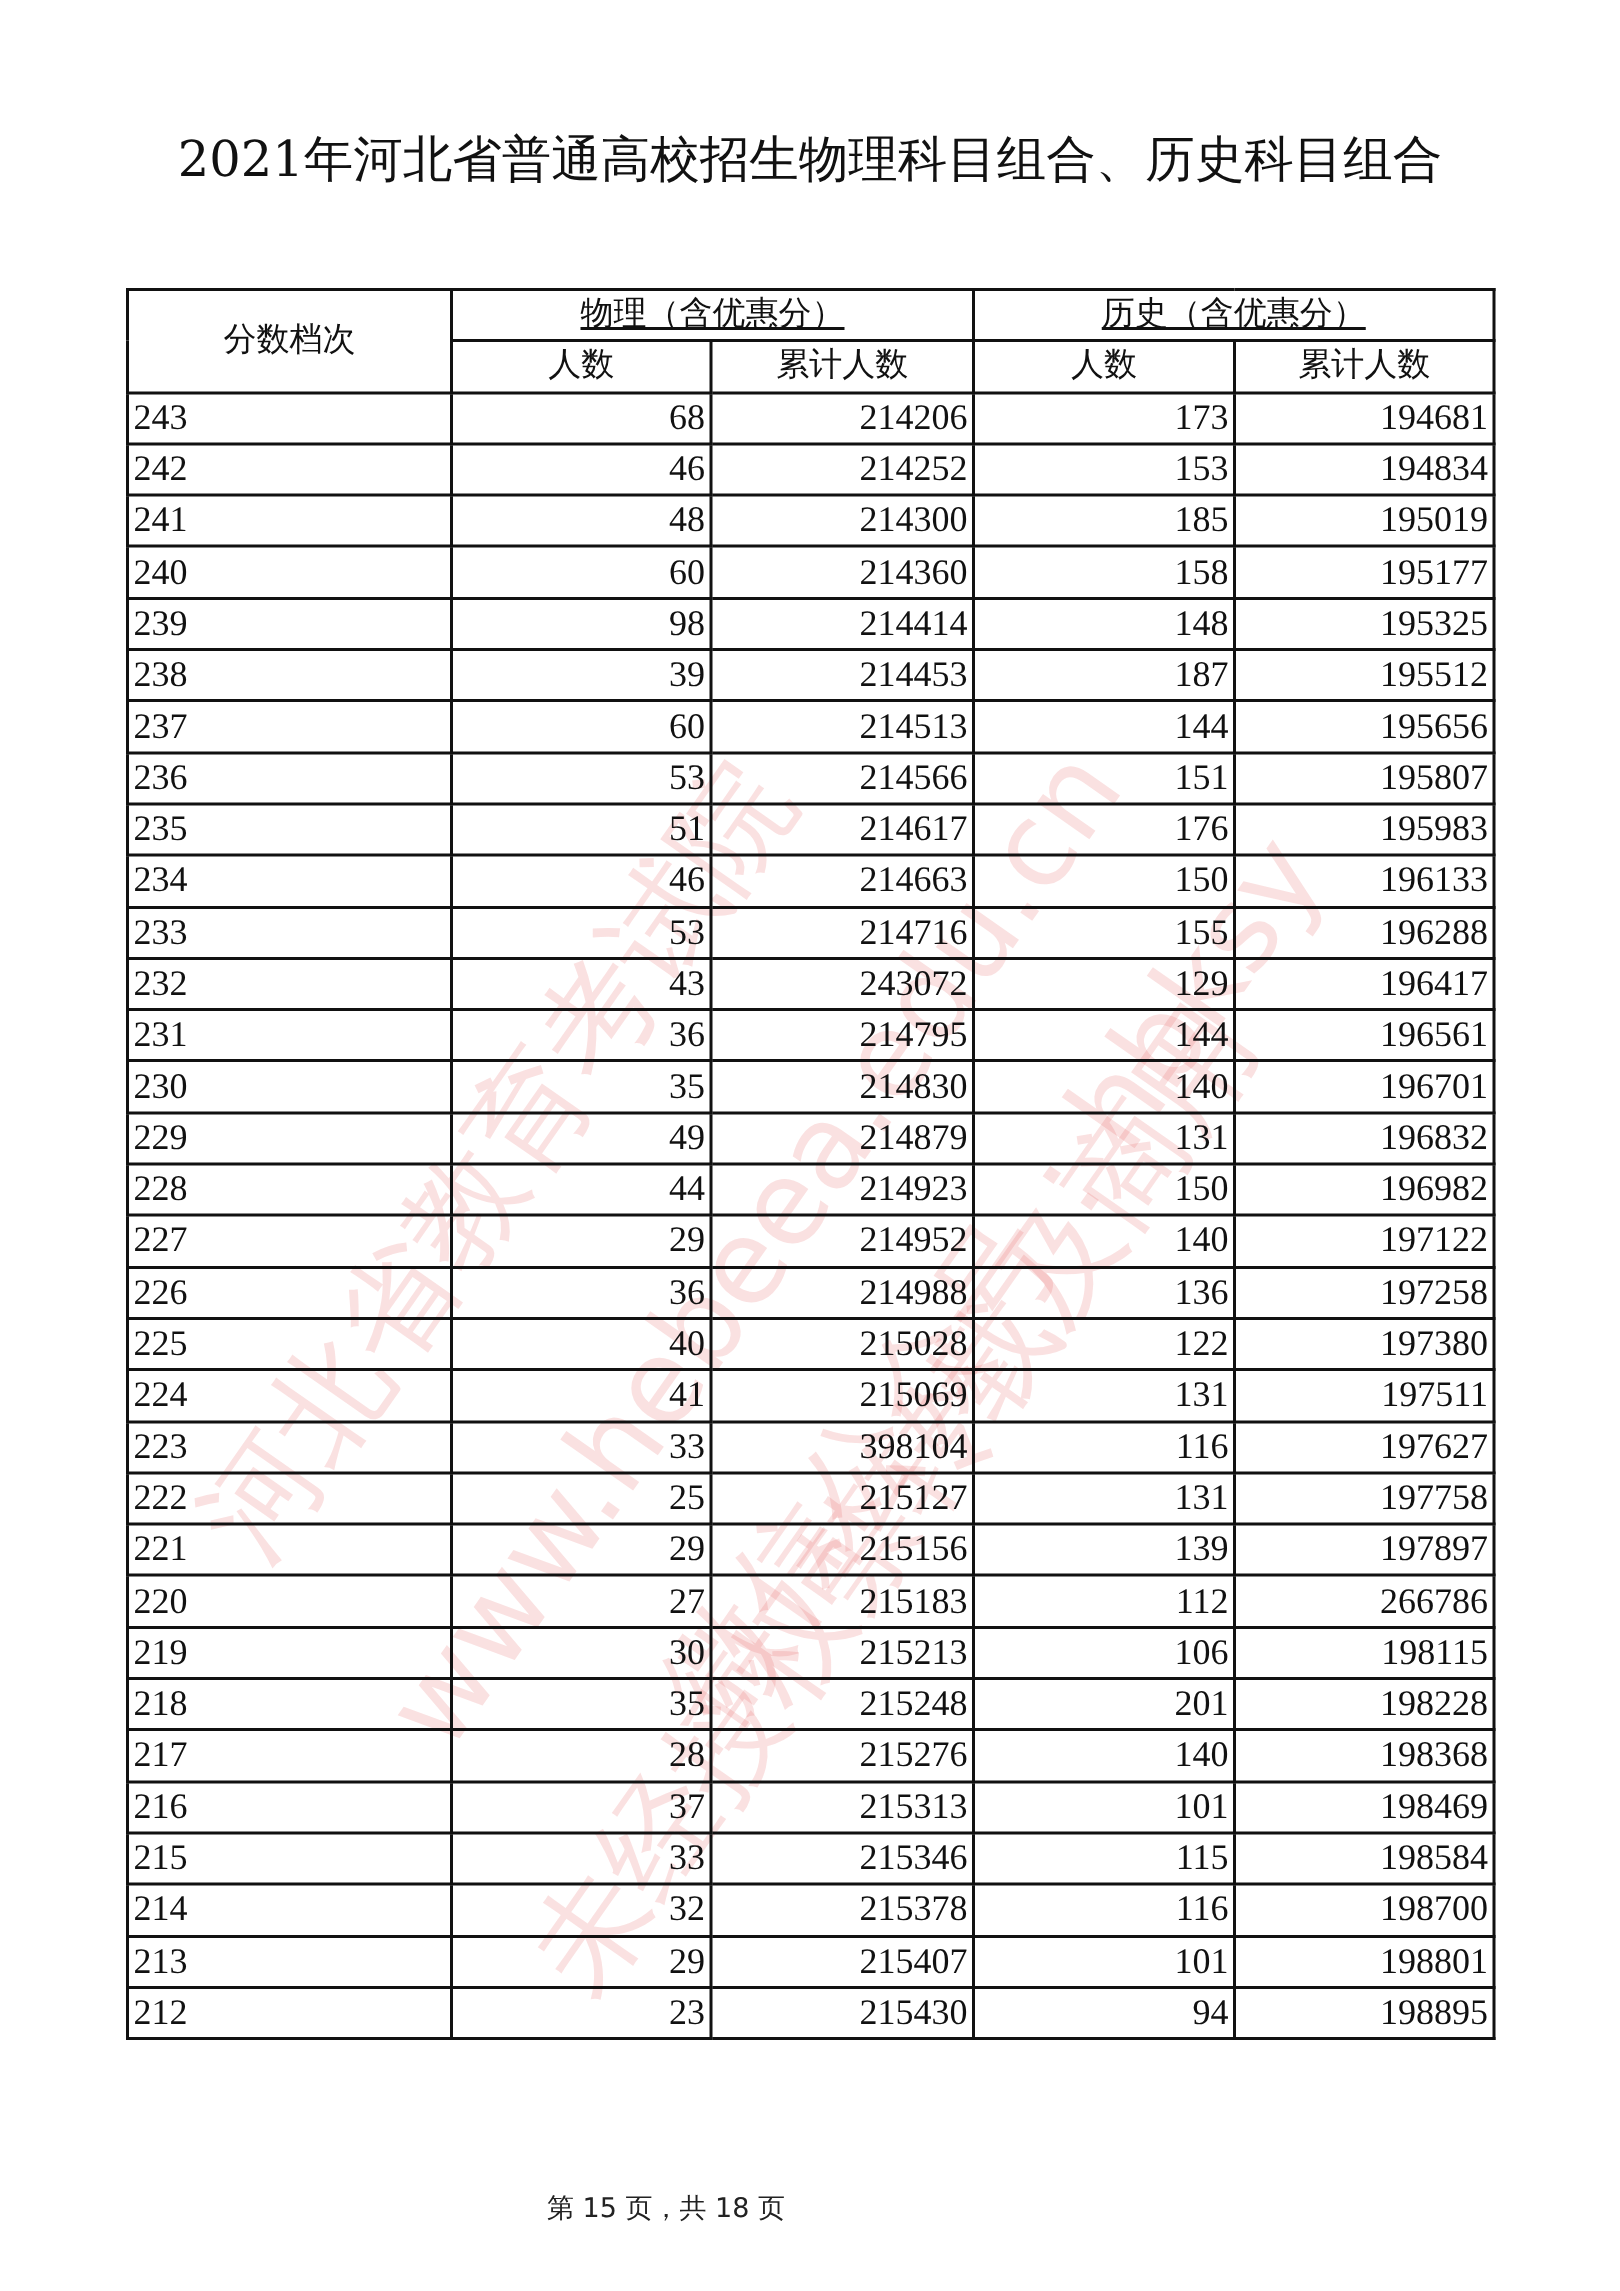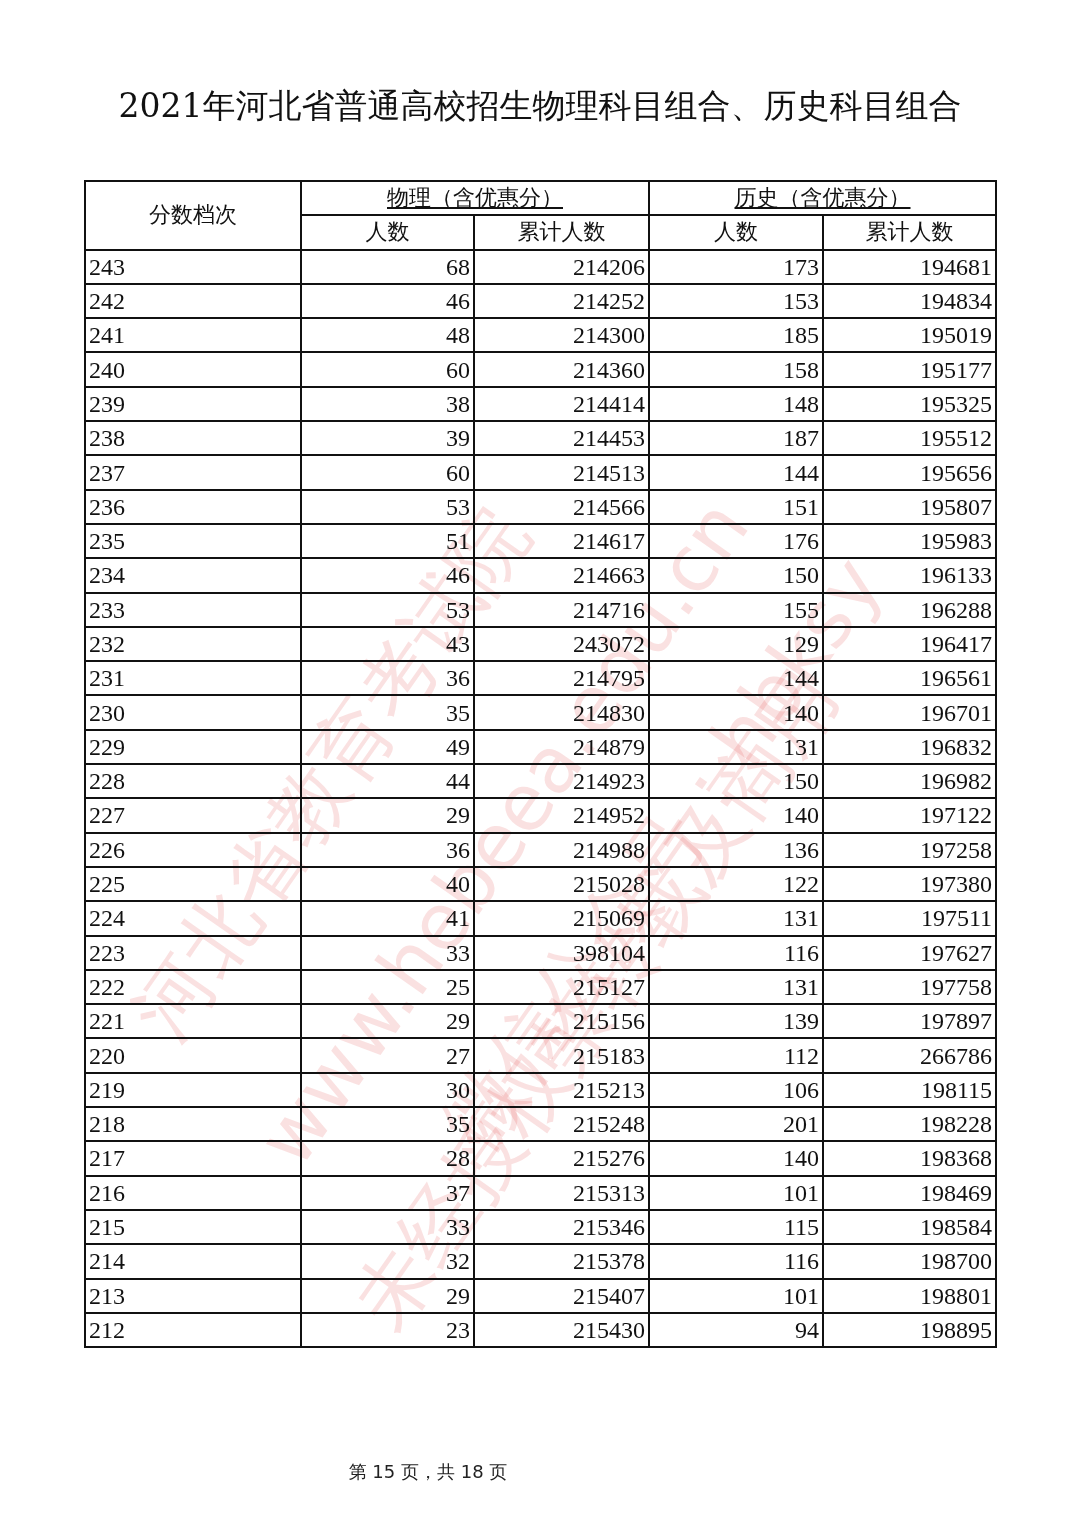--- a/index.html
+++ b/index.html
@@ -32,7 +32,7 @@
       transform: rotate(-55deg);
     }
     table.scores {
-      position: absolute; left: 84px; top: 180px;
+      position: absolute; left: 84px; top: 192px;
       width: 911px;
       border-collapse: collapse;
       table-layout: fixed;

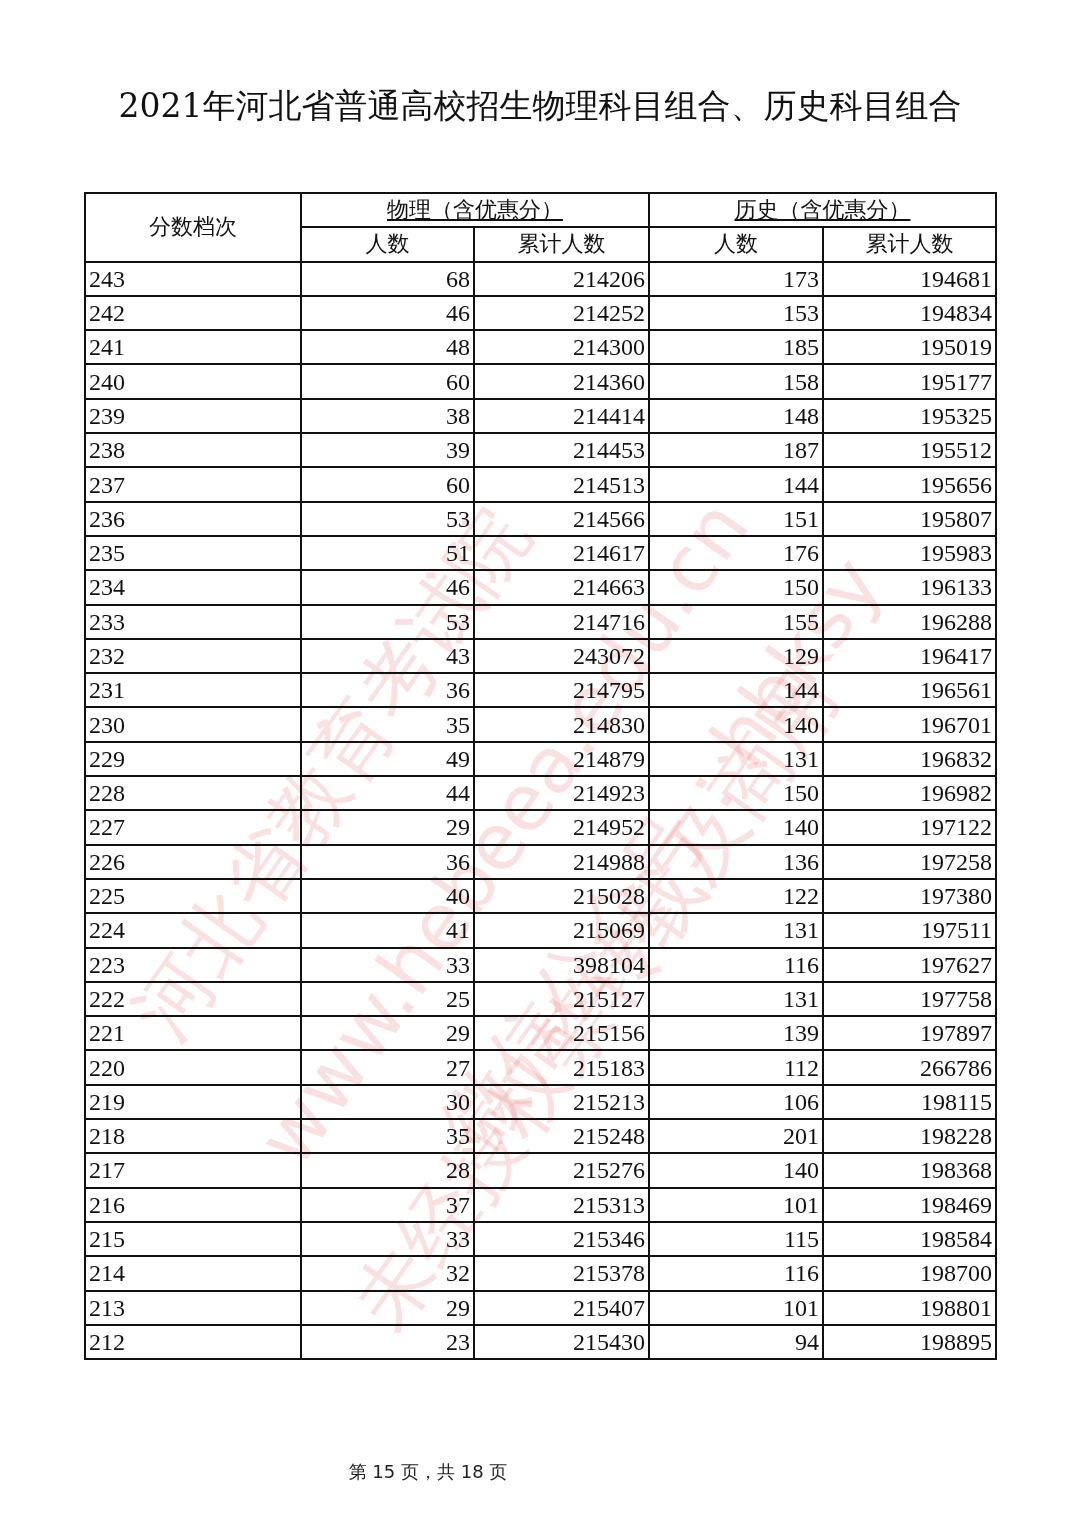--- a/index.html
+++ b/index.html
@@ -129,7 +129,7 @@
       </tr>
       <tr>
         <td class="c-score">239</td>
-        <td class="num">38</td>
+        <td class="num">98</td>
         <td class="num">214414</td>
         <td class="num">148</td>
         <td class="num">195325</td>

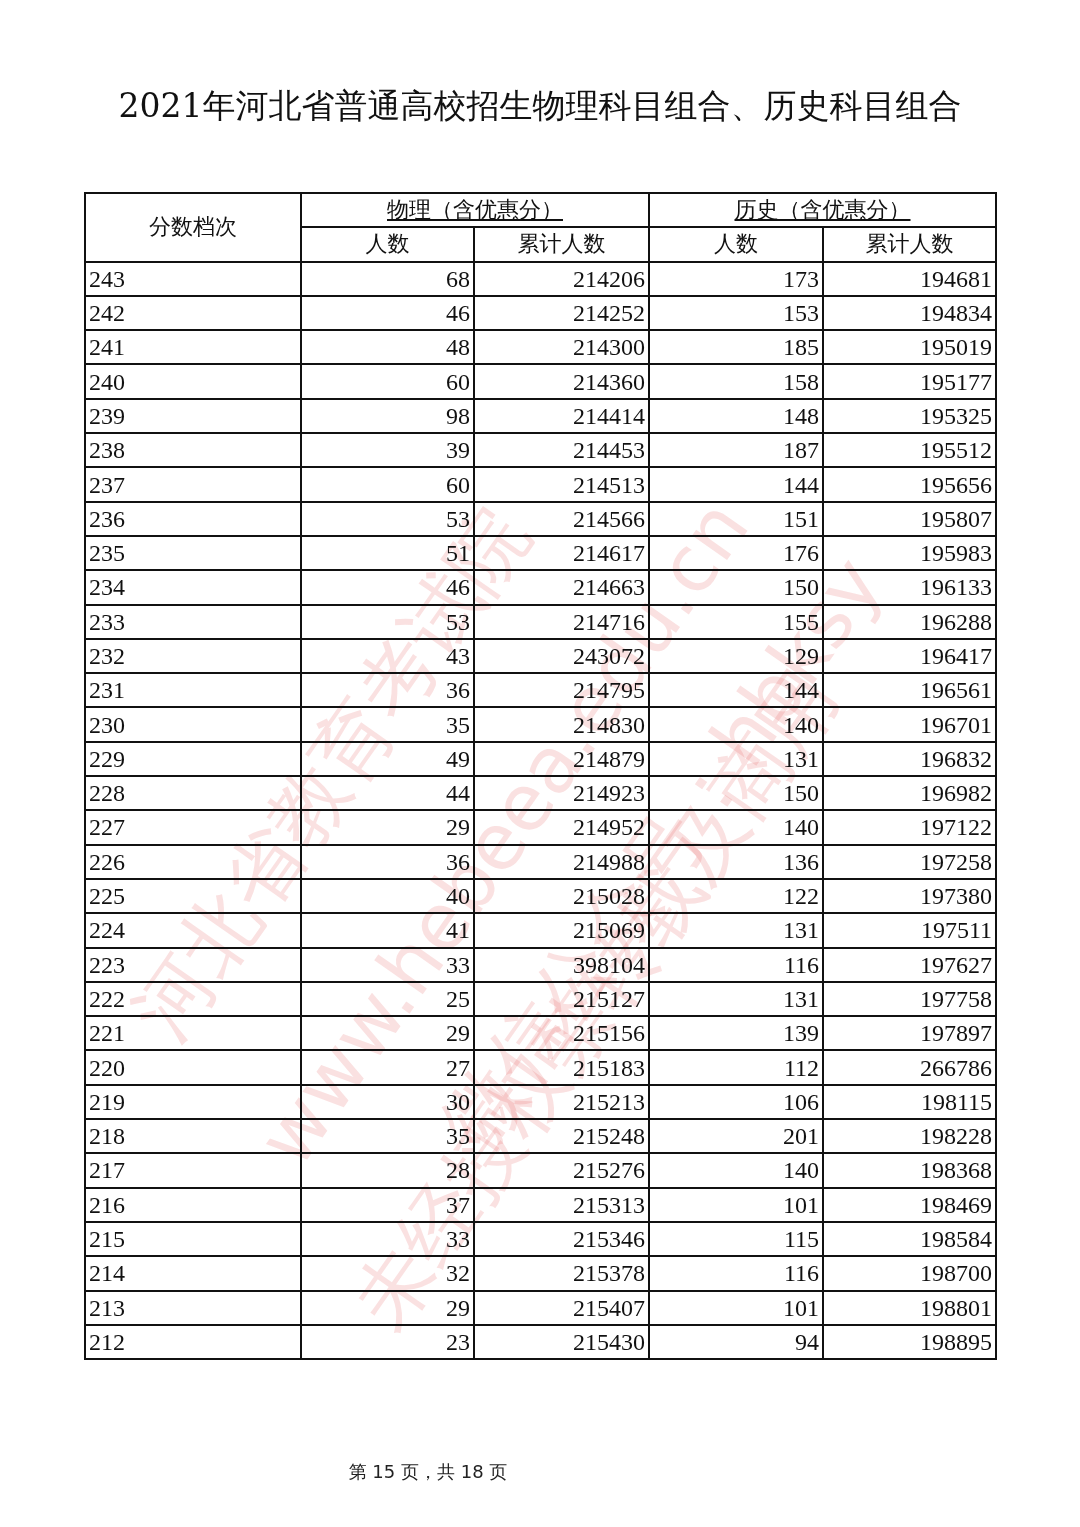--- a/index.html
+++ b/index.html
@@ -58,7 +58,7 @@
     td.c-score { text-align: left; margin-top: 40px; }
     td.num { text-align: right; }
     .footer {
-      position: absolute; left: 0; width: 856px; top: 1460px;
+      position: absolute; left: 16px; width: 856px; top: 1460px;
       text-align: center; font-size: 18px; color: #222;
       font-family: "DejaVu Sans", sans-serif;
     }

